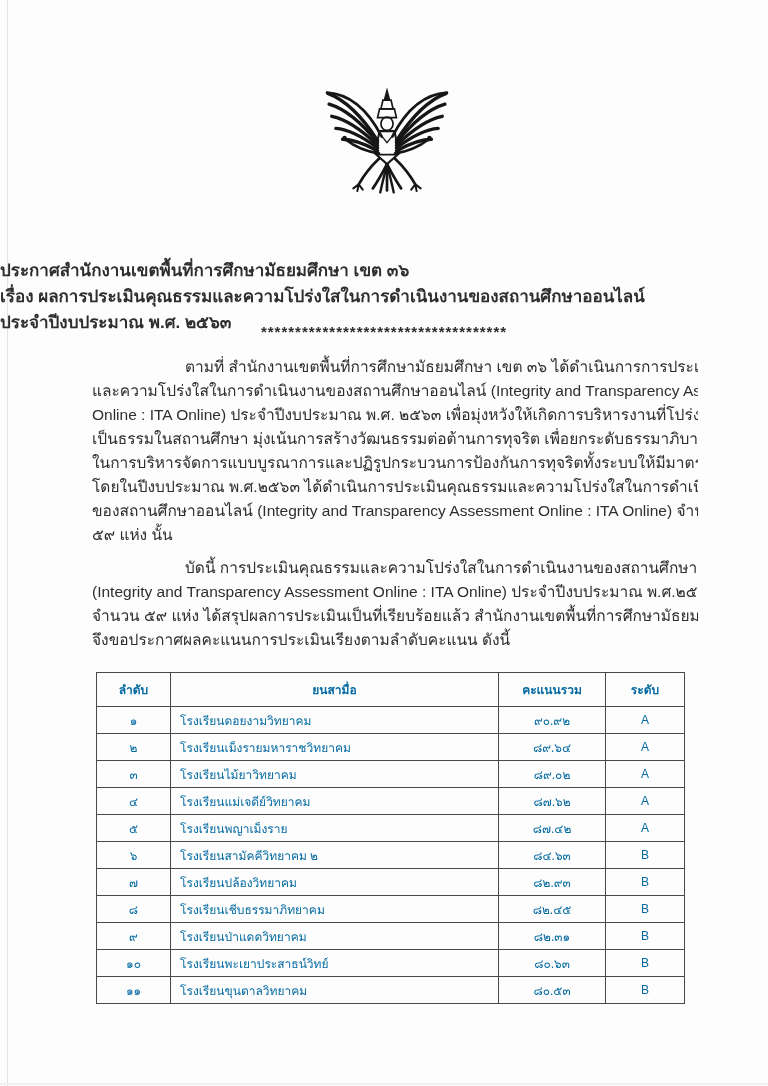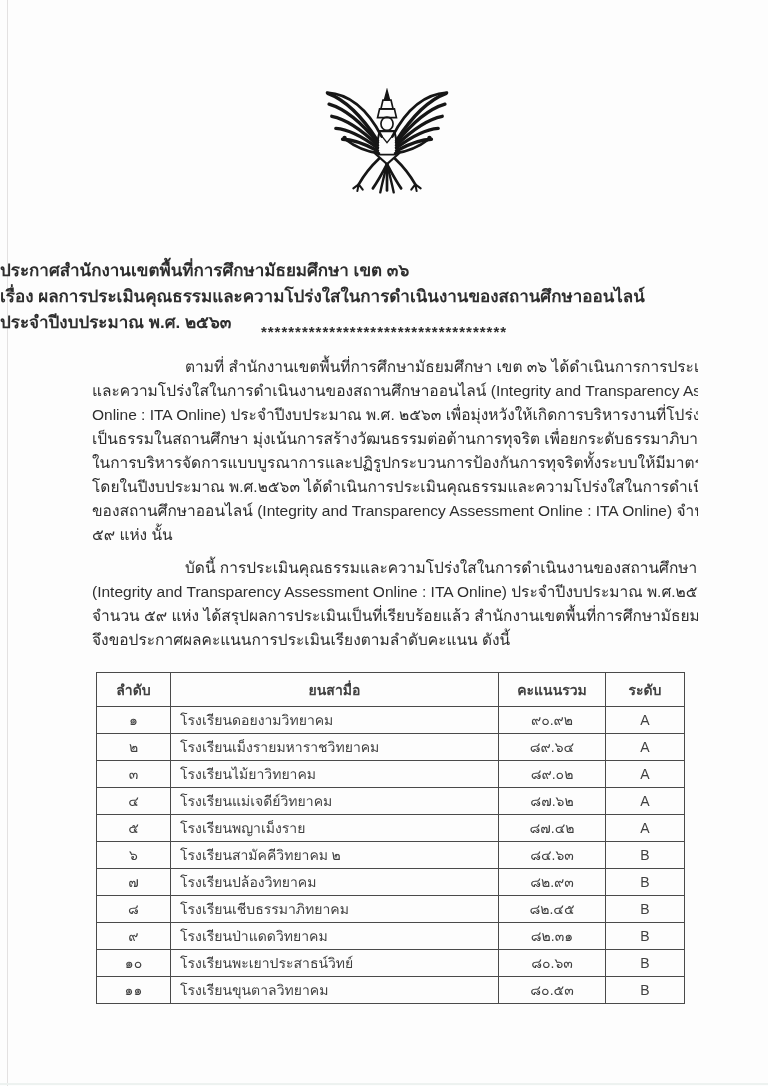--- a/index.html
+++ b/index.html
@@ -37,7 +37,7 @@
   table.results {
     position:absolute; left:96px; top:672px; width:588px;
     border-collapse:collapse; table-layout:fixed;
-    font-size:14px; color:#404040;
+    font-size:12px; color:#0369a1;
   }
   table.results col.c1 { width:74px; }
   table.results col.c2 { width:328px; }

